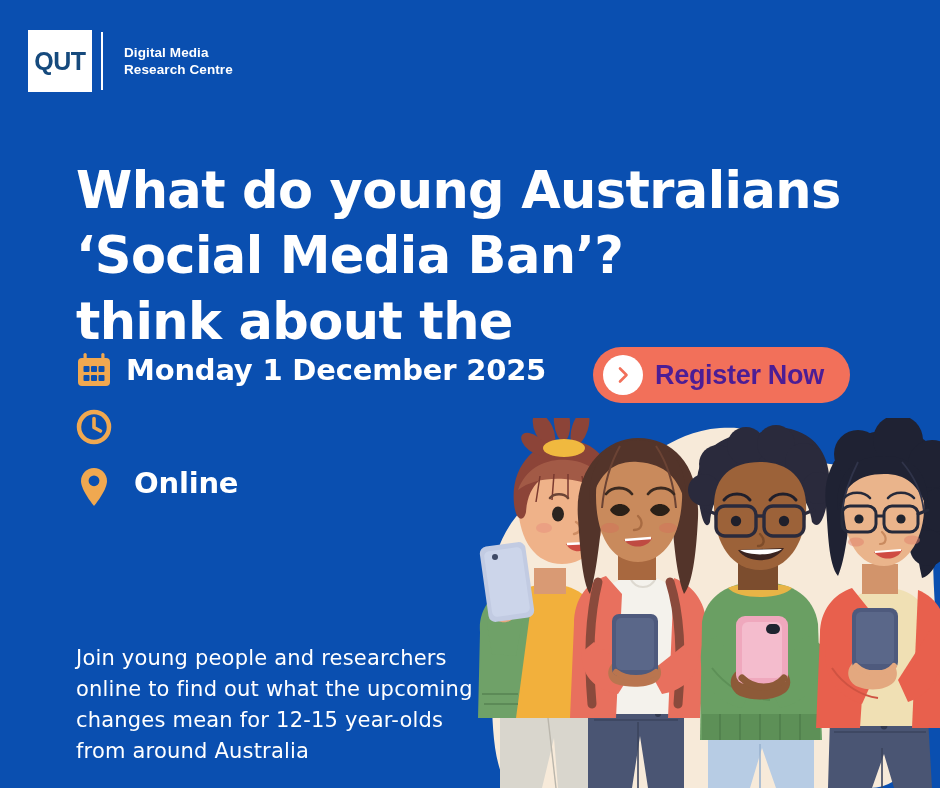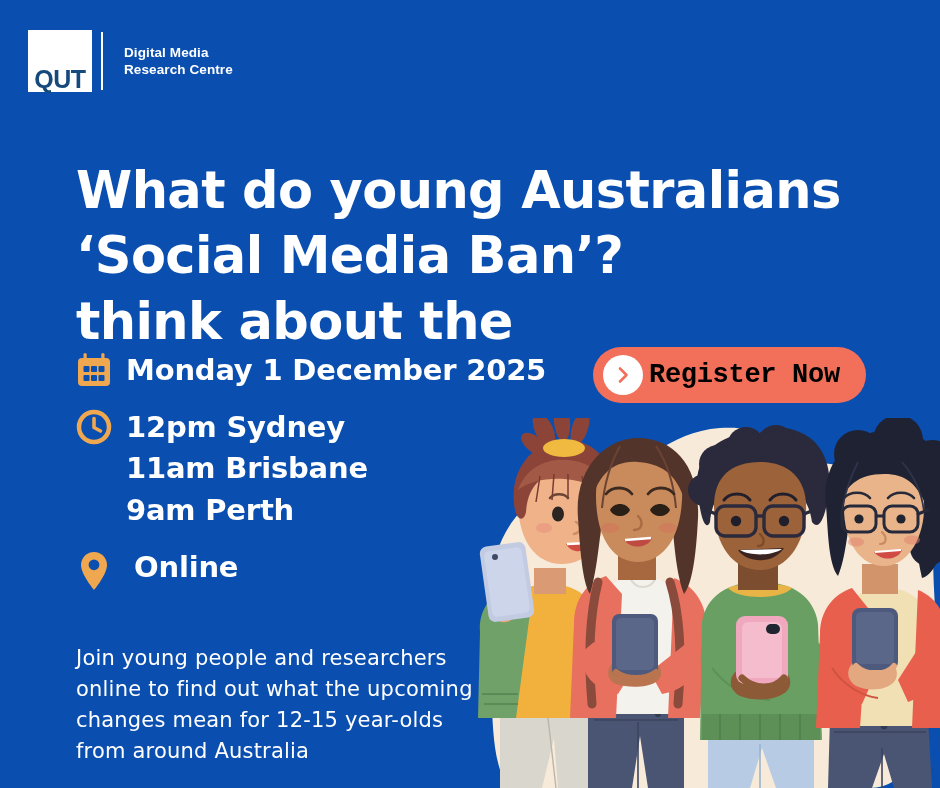--- a/index.html
+++ b/index.html
@@ -30,7 +30,7 @@
     height: 62px;
     background: #ffffff;
     display: flex;
-    align-items: flex-end;
+    align-items: center;
     justify-content: center;
     box-sizing: border-box;
   }

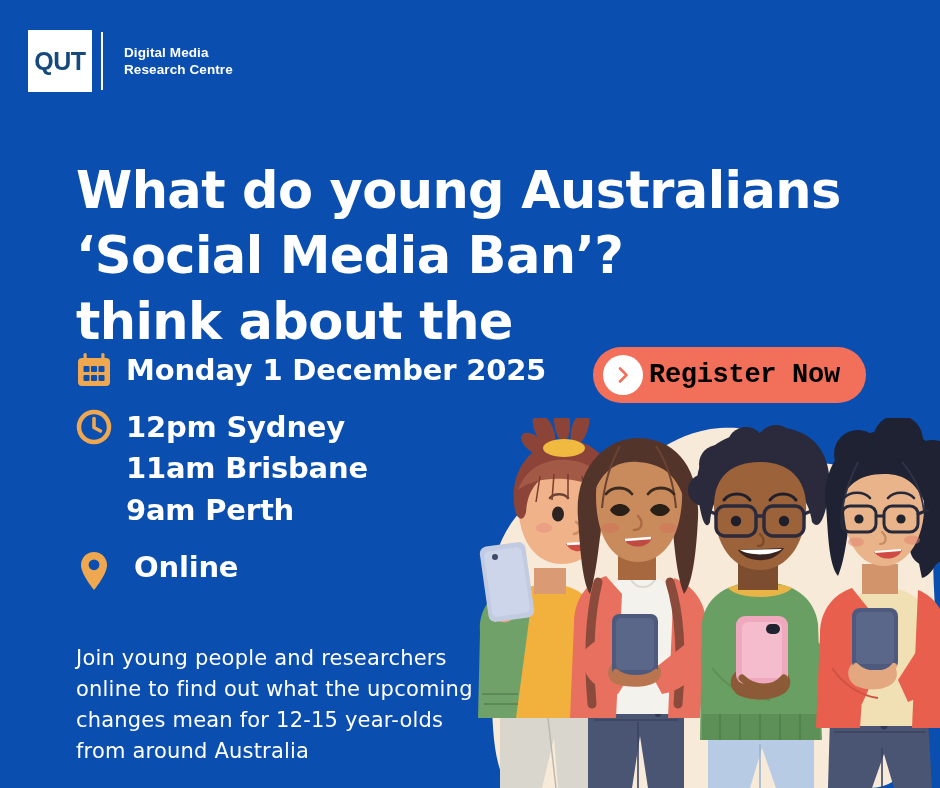--- a/index.html
+++ b/index.html
@@ -133,12 +133,12 @@
     flex: 0 0 40px;
   }
   .register-label {
-    color: #000000;
-    font-family: Liberation Mono, monospace;
+    color: #4c1d95;
+    font-family: Liberation Sans, sans-serif;
     font-weight: 700;
     font-size: 27px;
     letter-spacing: -0.3px;
-    margin-left: 6px;
+    margin-left: 12px;
     white-space: nowrap;
   }
 

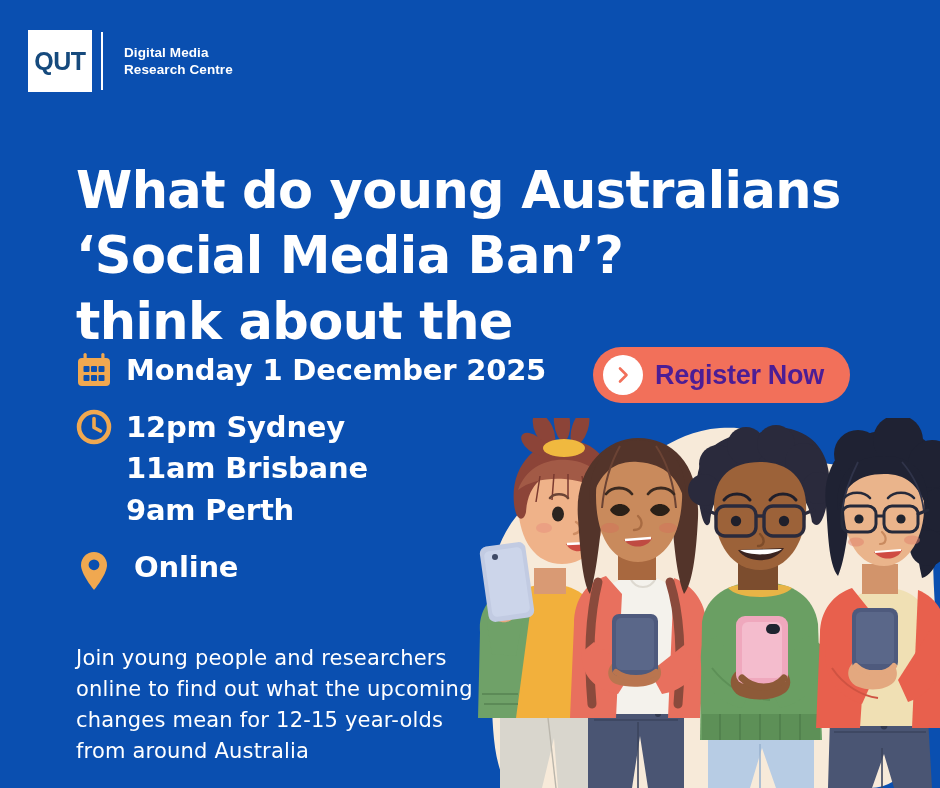--- a/index.html
+++ b/index.html
@@ -215,9 +215,6 @@
           <path d="M20 11.5 L20 20.5 L26.5 24" fill="none" stroke="#f0a850" stroke-width="3.6" stroke-linecap="round" stroke-linejoin="round"></path>
         </svg>
       </span>
-      <span class="info-text">12pm Sydney
-11am Brisbane
-9am Perth</span>
     </div>
 
     <div class="info-row loc">

